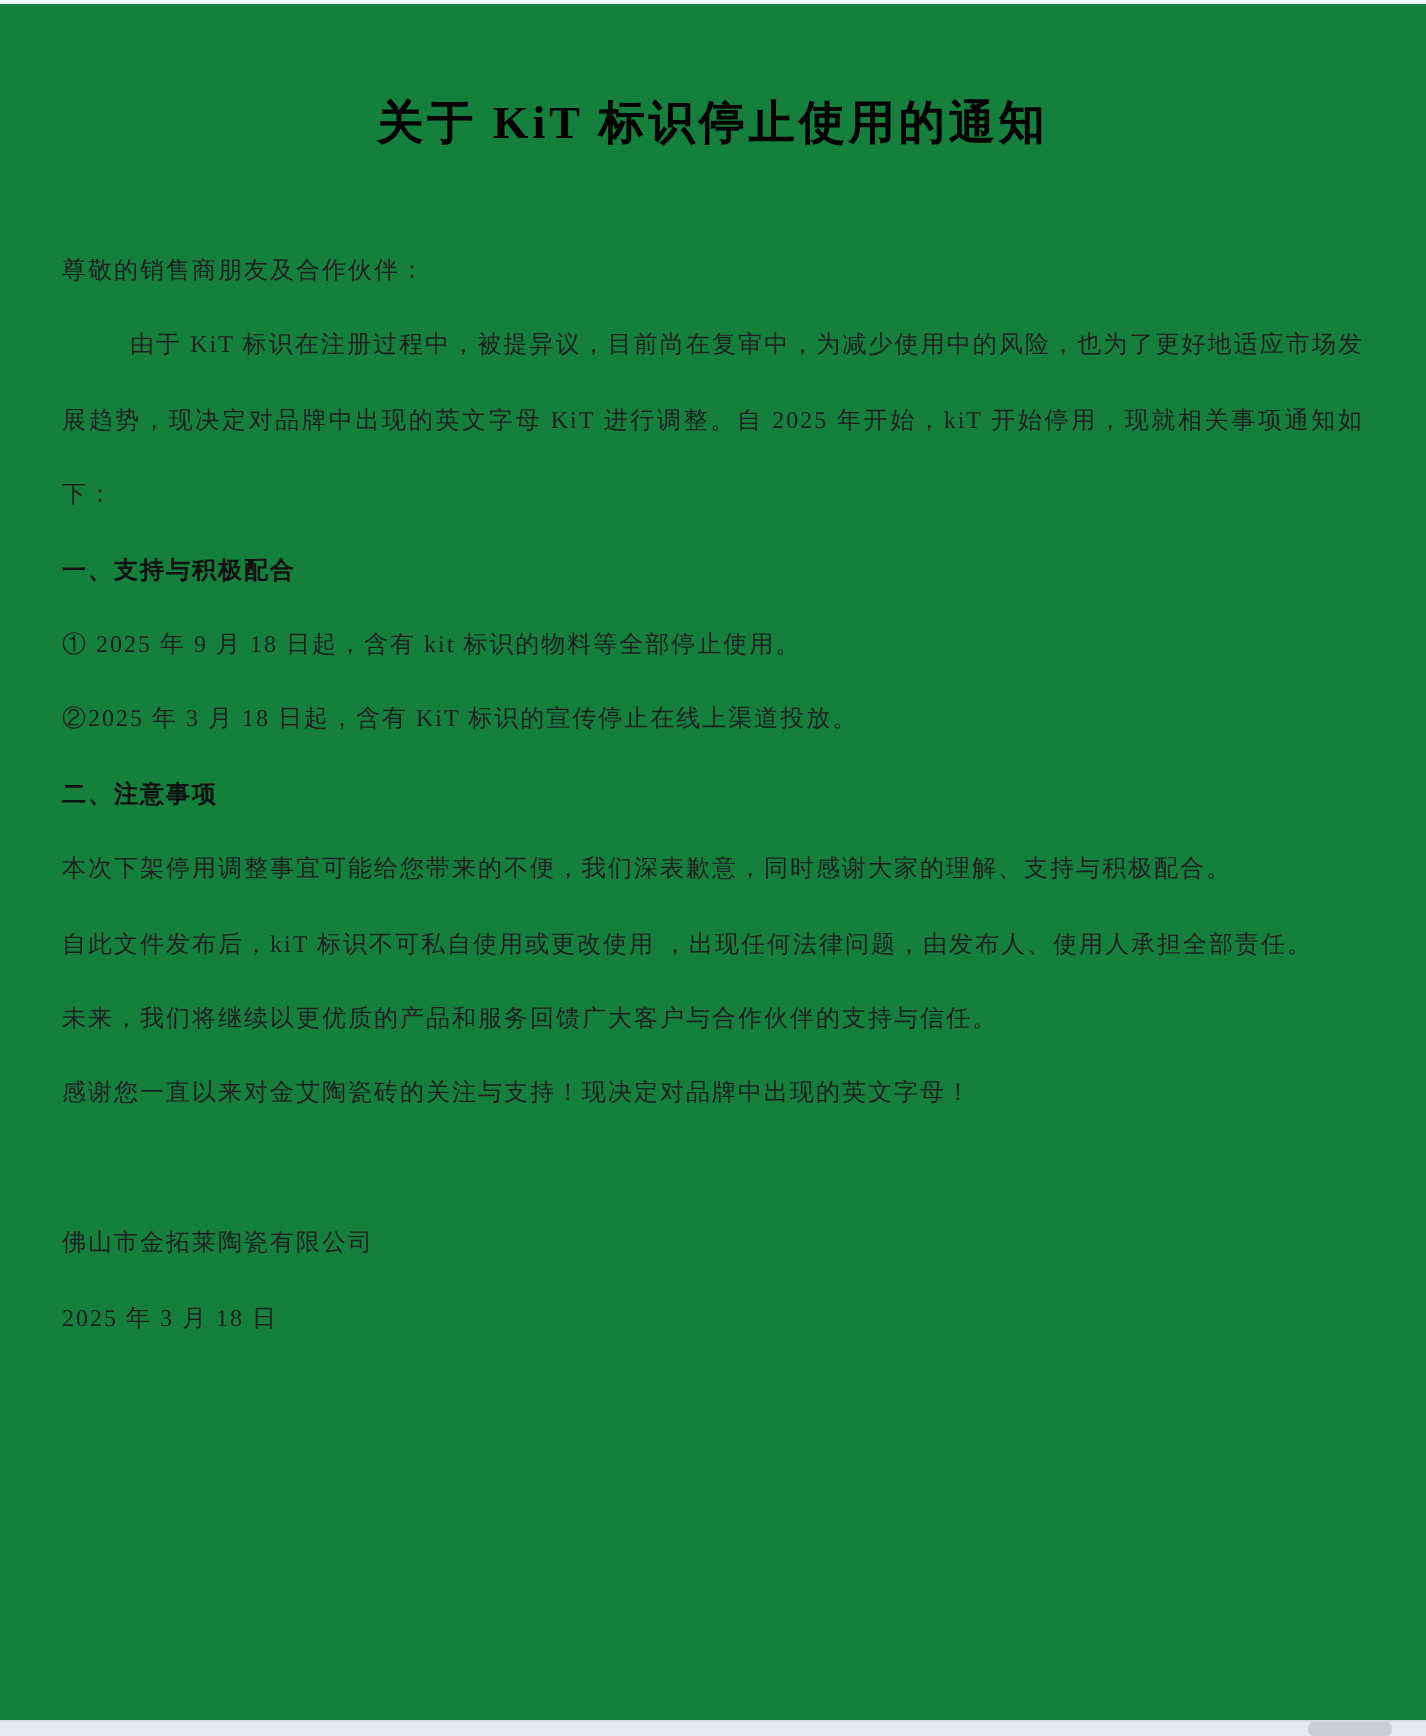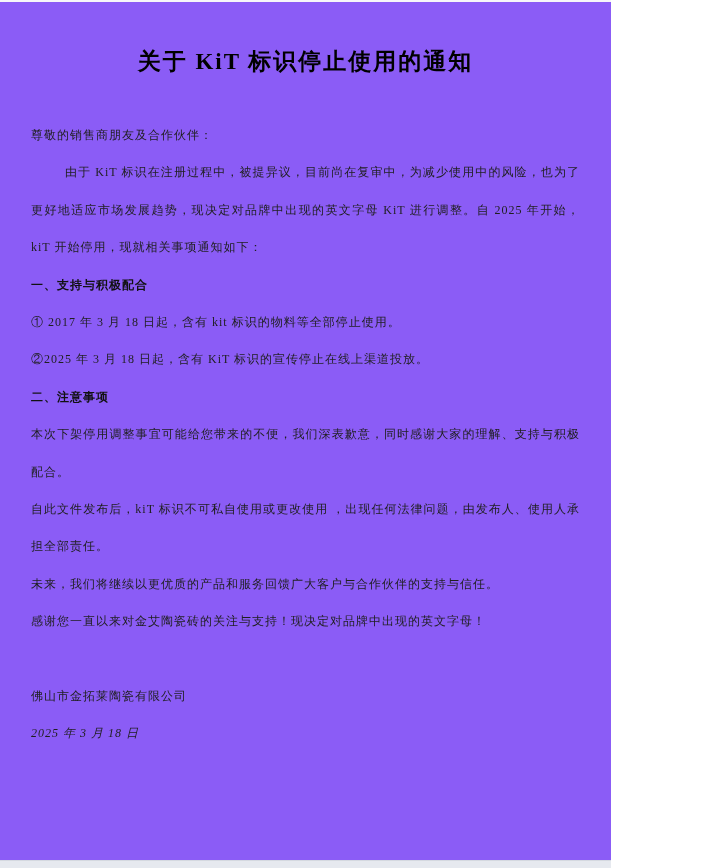--- a/index.html
+++ b/index.html
@@ -9,9 +9,9 @@
   }
   .page {
     position: relative;
-    width: 611px;
+    width: 713px;
     height: 868px;
-    background: #8b5cf6;
+    background: #15803d;
     overflow: hidden;
     font-family: "Liberation Serif", "DejaVu Serif", serif;
     color: #1f1f1f;

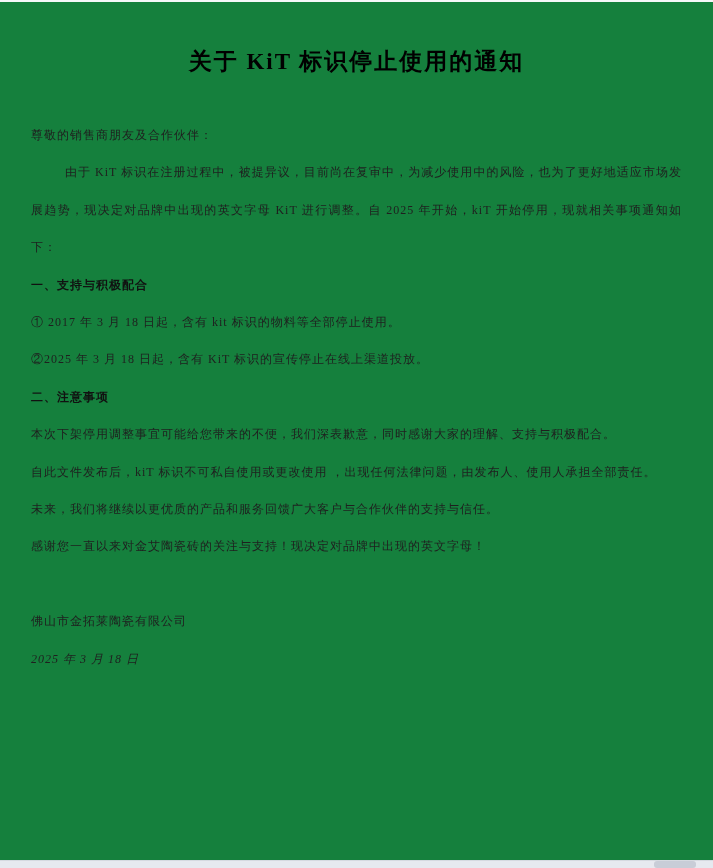--- a/index.html
+++ b/index.html
@@ -102,7 +102,7 @@
 
       <p class="sec-heading">一、支持与积极配合</p>
 
-      <p>① 2017 年 3 月 18 日起，含有 kit 标识的物料等全部停止使用。</p>
+      <p>① 2025 年 9 月 18 日起，含有 kit 标识的物料等全部停止使用。</p>
 
       <p>②2025 年 3 月 18 日起，含有 KiT 标识的宣传停止在线上渠道投放。</p>
 

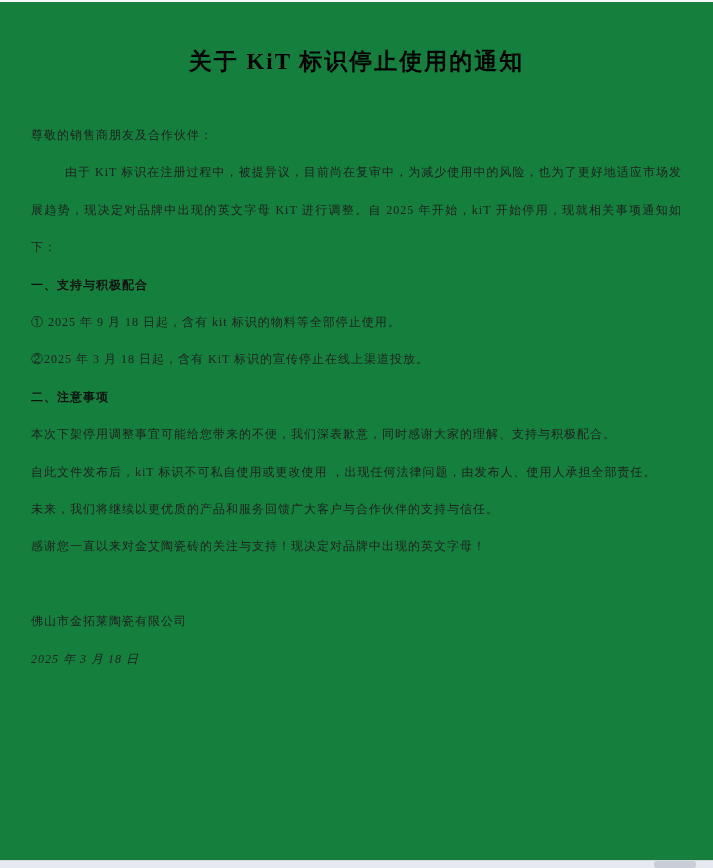--- a/index.html
+++ b/index.html
@@ -67,7 +67,6 @@
     margin: 0;
     padding-right: 90px;
     text-align: right;
-    font-style: italic;
   }
   .h-scrollbar {
     position: absolute;

